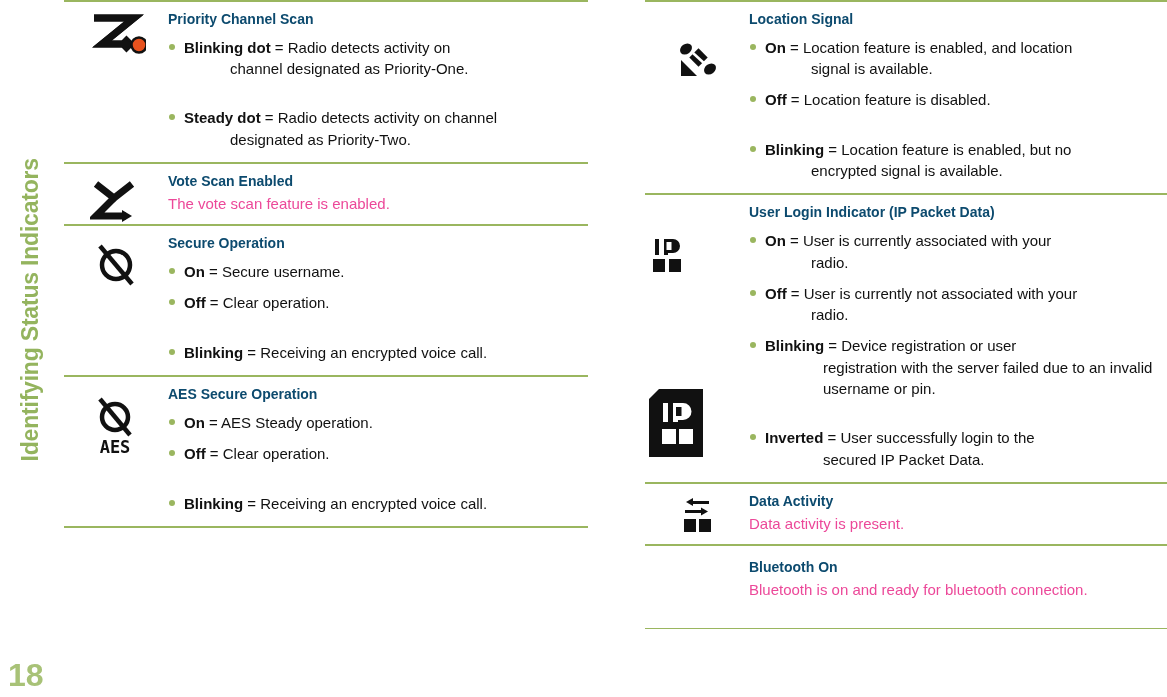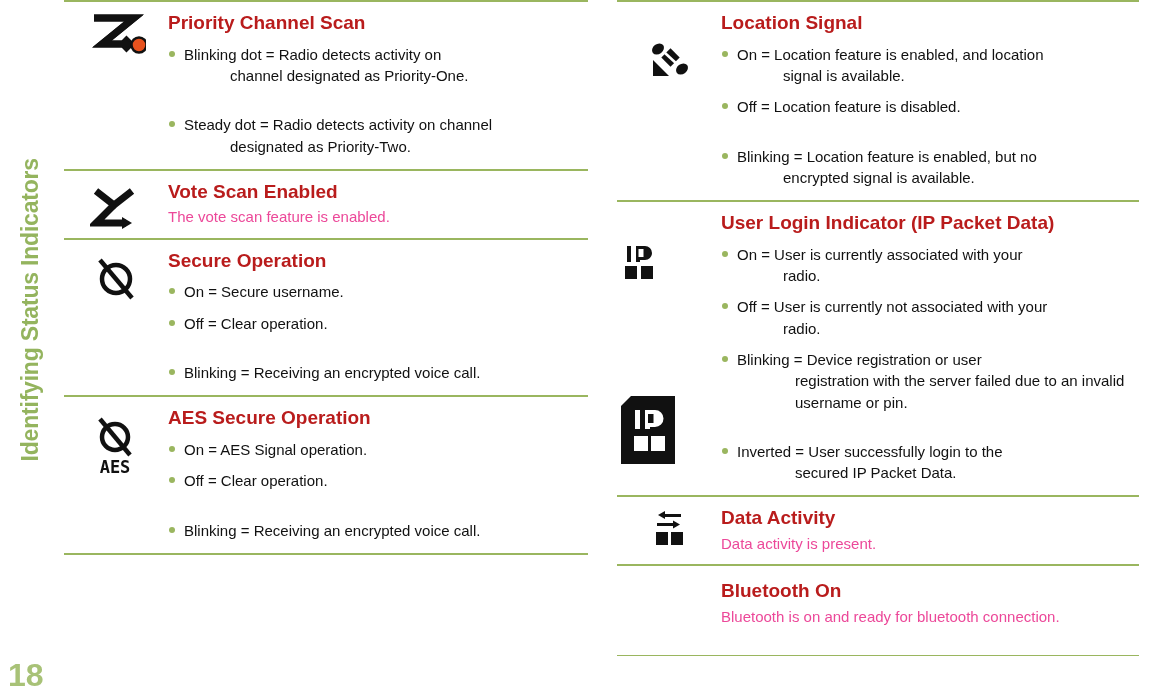--- a/index.html
+++ b/index.html
@@ -96,9 +96,9 @@
   }
 
   .entry-title {
-    font-size: 19px;
+    font-size: 14px;
     font-weight: bold;
-    color: #b91c1c;
+    color: #0c4a6e;
     margin: 0 0 2px 0;
     line-height: 1.35;
   }

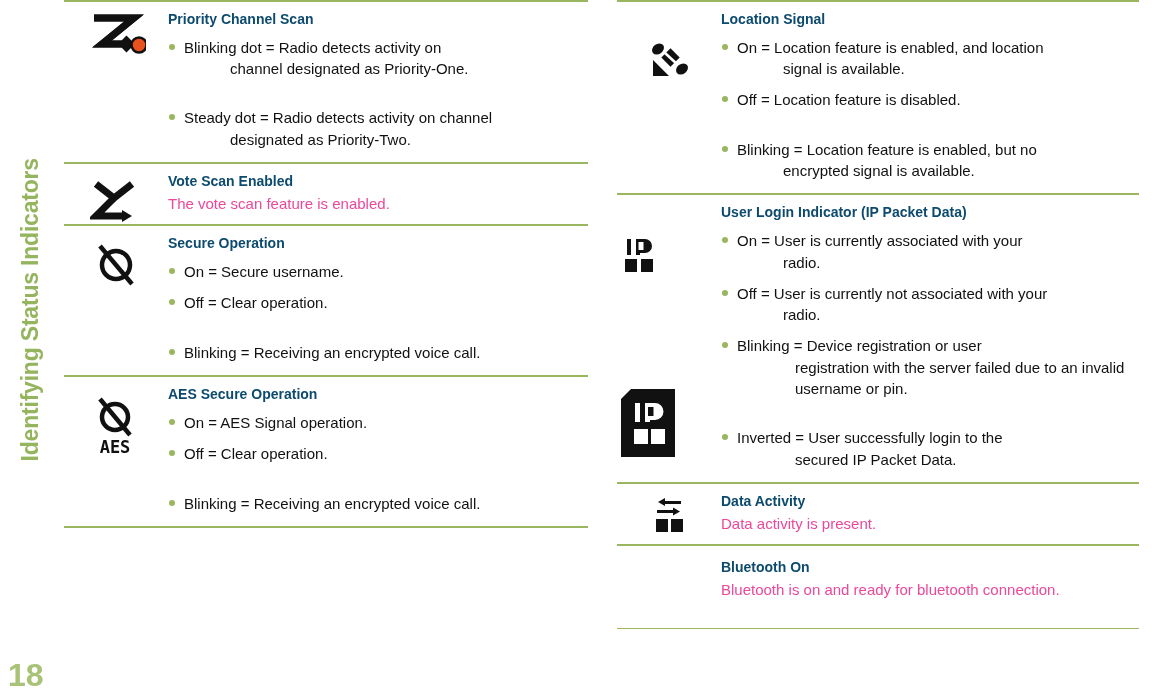--- a/index.html
+++ b/index.html
@@ -54,7 +54,7 @@
     top: 0;
   }
   .col-left  { left: 64px;  width: 524px; }
-  .col-right { left: 617px; width: 522px; }
+  .col-right { left: 645px; width: 522px; }
 
   .rule-top {
     height: 0;

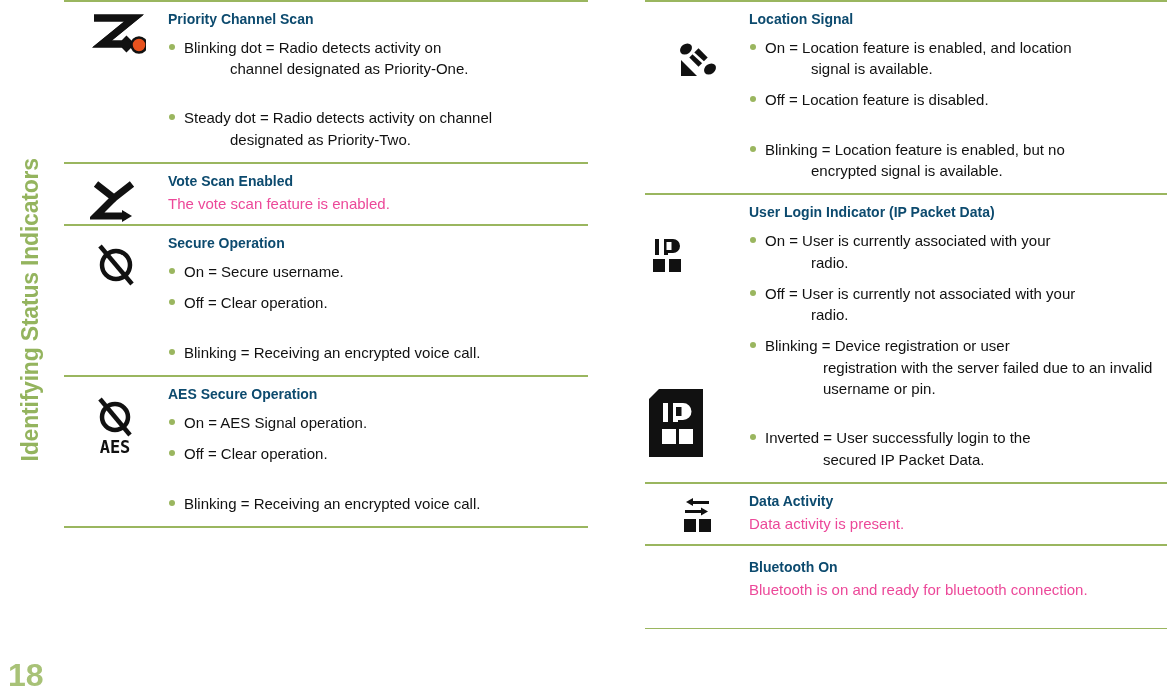--- a/index.html
+++ b/index.html
@@ -132,7 +132,7 @@
     border-radius: 50%;
     background: #9ab65f;
   }
-  .b-label { font-weight: normal; }
+  .b-label { font-weight: bold; }
   .hang {
     display: block;
     padding-left: 46px;

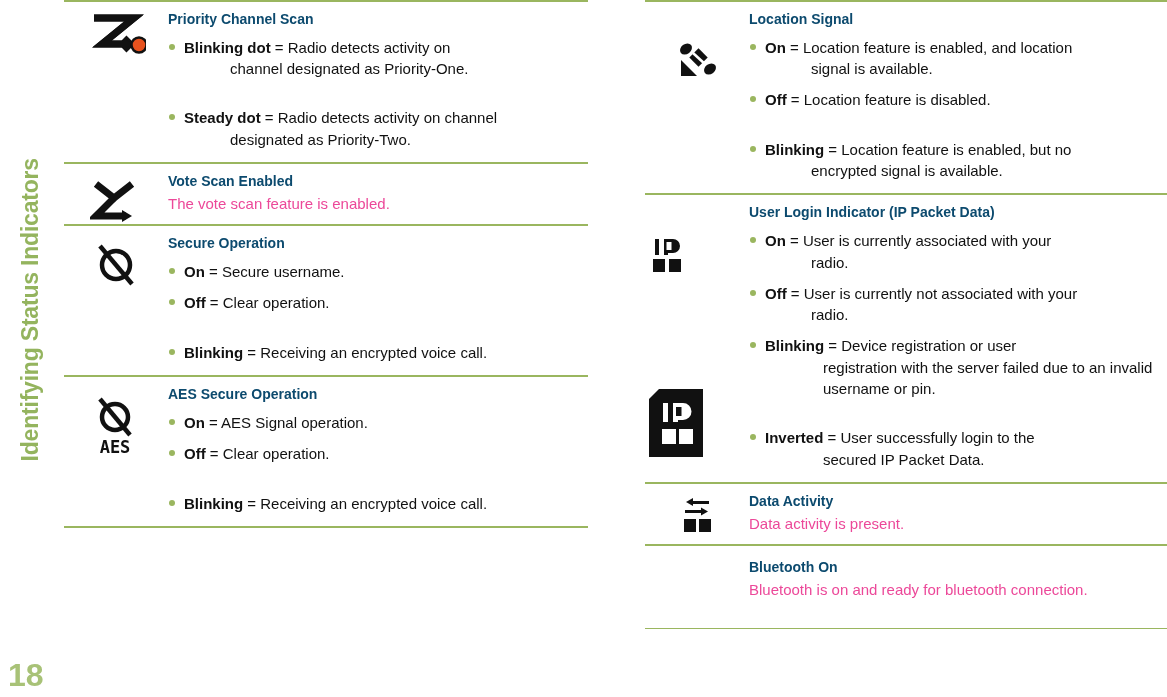--- a/index.html
+++ b/index.html
@@ -236,7 +236,7 @@
         <p class="entry-title">AES Secure Operation</p>
         <ul class="bullets">
           <li>
-            <span class="dot"></span><span class="b-label">On</span><span> = AES Signal operation.</span>
+            <span class="dot"></span><span class="b-label">On</span><span> = AES Steady operation.</span>
           </li>
           <li>
             <span class="dot"></span><span class="b-label">Off</span><span> = Clear operation.</span>

